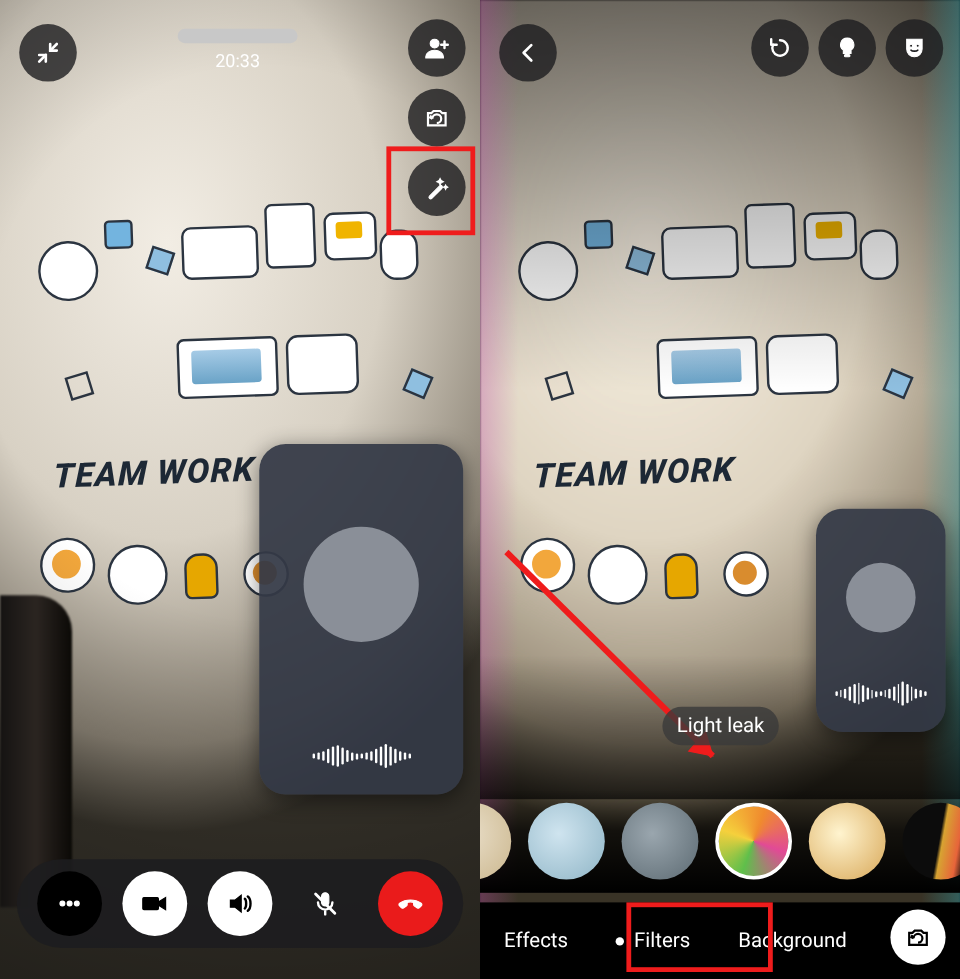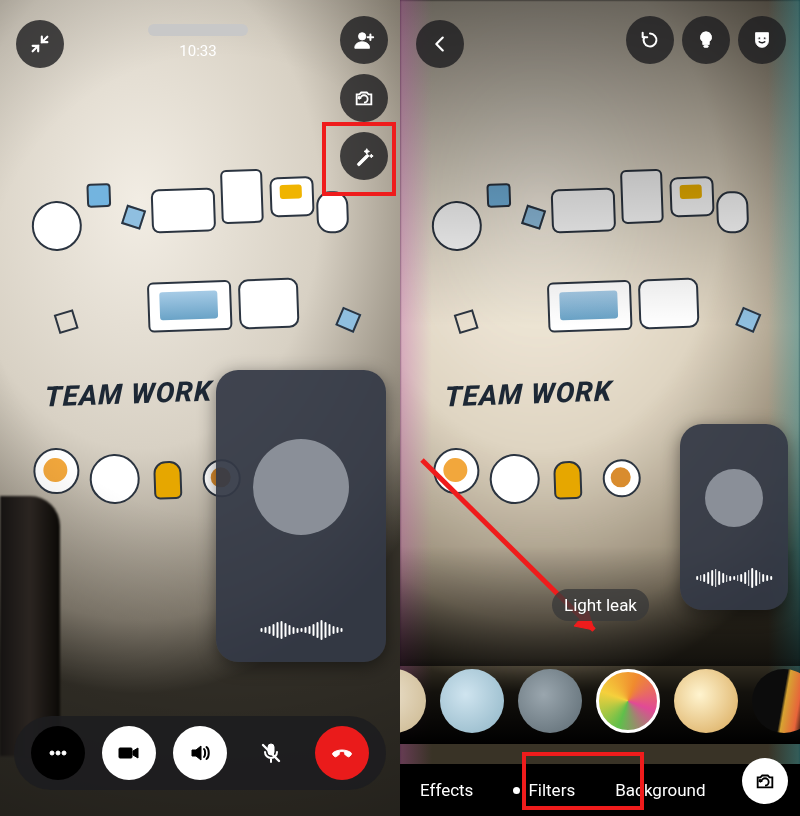--- a/index.html
+++ b/index.html
@@ -151,7 +151,7 @@
         </svg>
     </div>
     <div class="timer-bar"></div>
-    <div class="timer">10:33</div>
+    <div class="timer">20:33</div>
 
     <div class="ib addp">
       <svg viewBox="0 0 24 24">

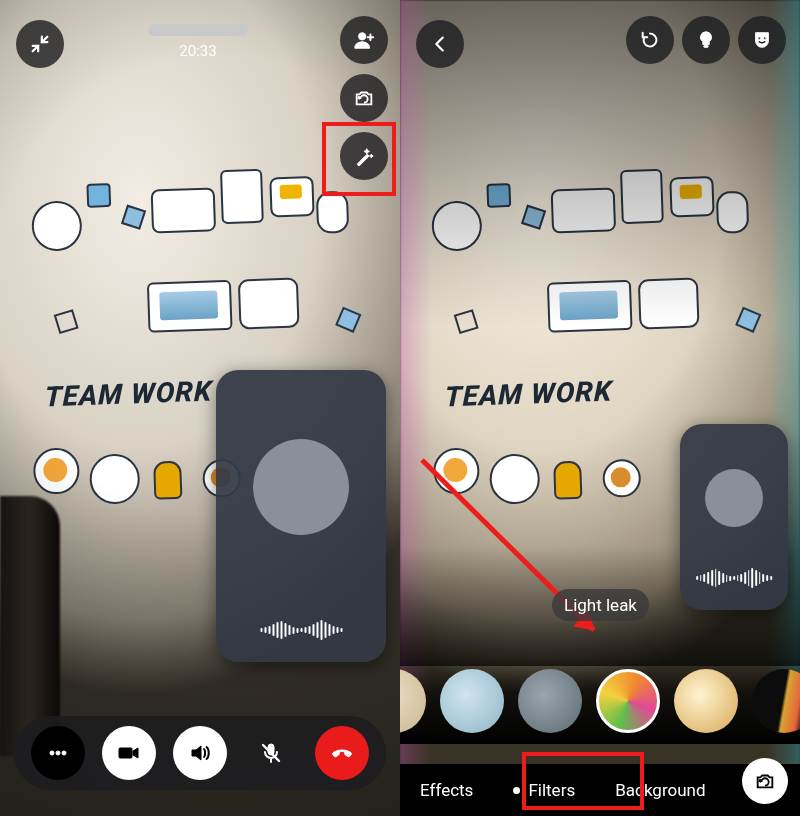--- a/index.html
+++ b/index.html
@@ -104,7 +104,7 @@
   .s5{background:linear-gradient(100deg,#0c0c0c 48%,#d7a332 52%,#e7643a 70%,#0c0c0c 82%)}
 
   
-  .tabs{position:absolute;left:0;right:0;bottom:0;height:52px;background:#000;display:flex;align-items:center;color:#fff;font-size:17px}
+  .tabs{position:absolute;left:0;right:0;bottom:0;height:64px;background:#000;display:flex;align-items:center;color:#fff;font-size:17px}
   .tabs .tab{padding:0 20px;white-space:nowrap;display:flex;align-items:center;gap:8px}
   .tabs .dot{width:7px;height:7px;border-radius:50%;background:#fff}
   .flipbtn{position:absolute;right:12px;bottom:12px;width:46px;height:46px;border-radius:50%;background:#fff;display:flex;align-items:center;justify-content:center}

